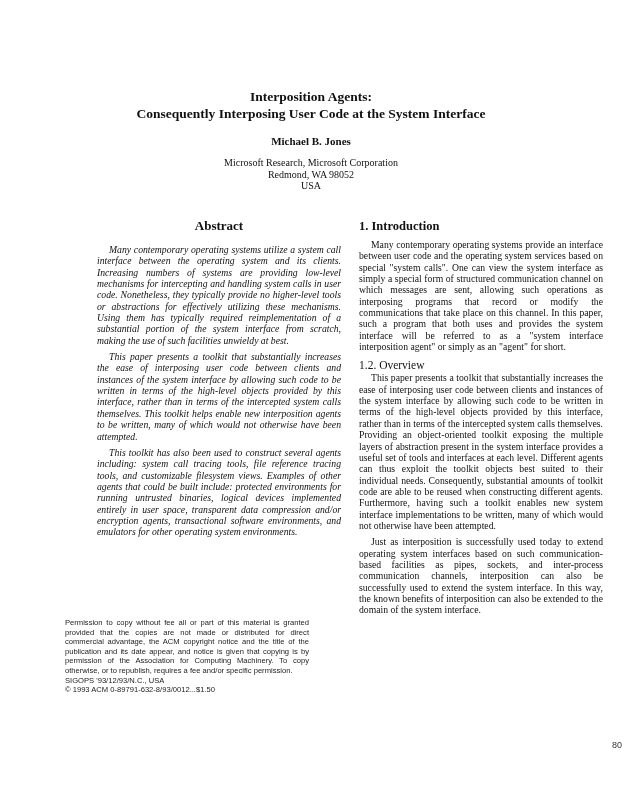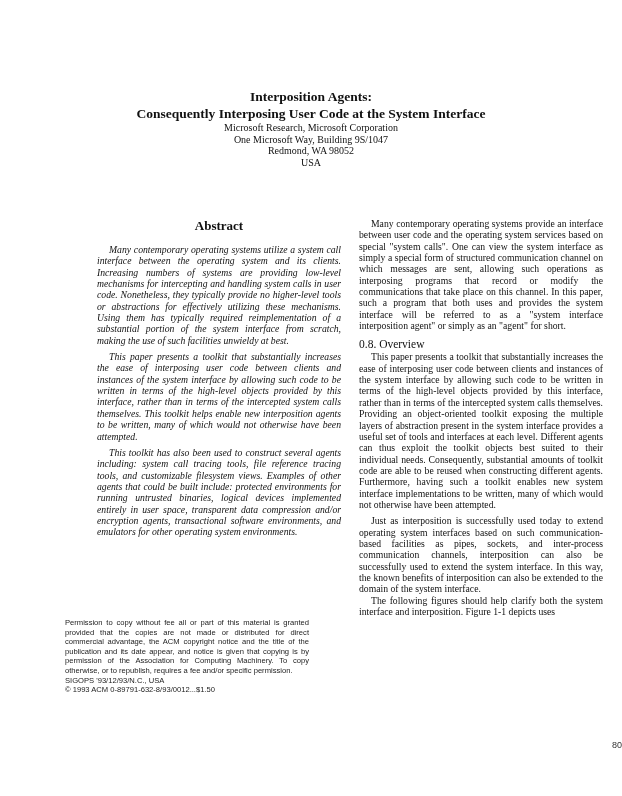--- a/index.html
+++ b/index.html
@@ -33,6 +33,7 @@
   <div class="title-block">
     <div class="title1">Interposition Agents:</div>
     <div class="title2">Consequently Interposing User Code at the System Interface</div>
+    <div class="author">Michael B. Jones</div>
     <div class="affil">Microsoft Research, Microsoft Corporation</div>
     <div class="affil">One Microsoft Way, Building 9S/1047</div>
     <div class="affil">Redmond, WA 98052</div>

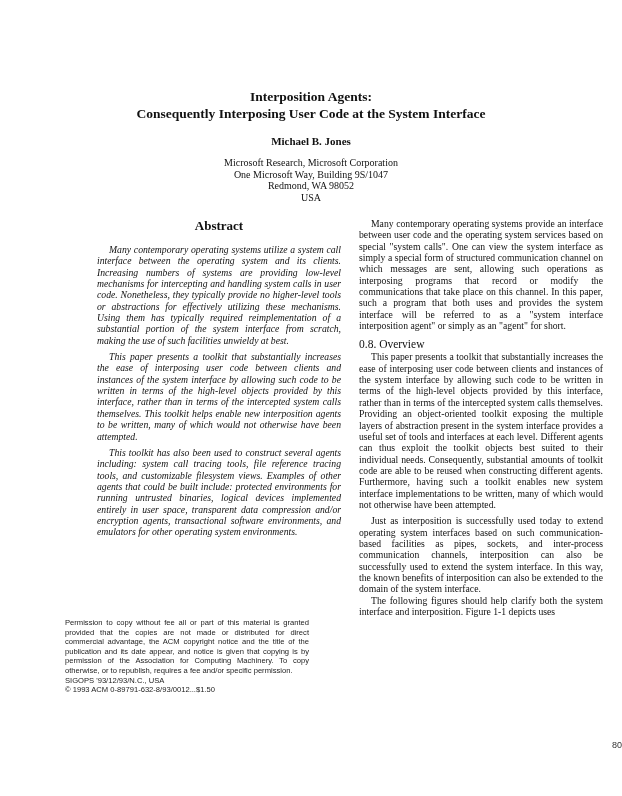--- a/index.html
+++ b/index.html
@@ -35,7 +35,6 @@
     <div class="title2">Consequently Interposing User Code at the System Interface</div>
     <div class="author">Michael B. Jones</div>
     <div class="affil">Microsoft Research, Microsoft Corporation</div>
-    <div class="affil">One Microsoft Way, Building 9S/1047</div>
     <div class="affil">Redmond, WA 98052</div>
     <div class="affil">USA</div>
   </div>

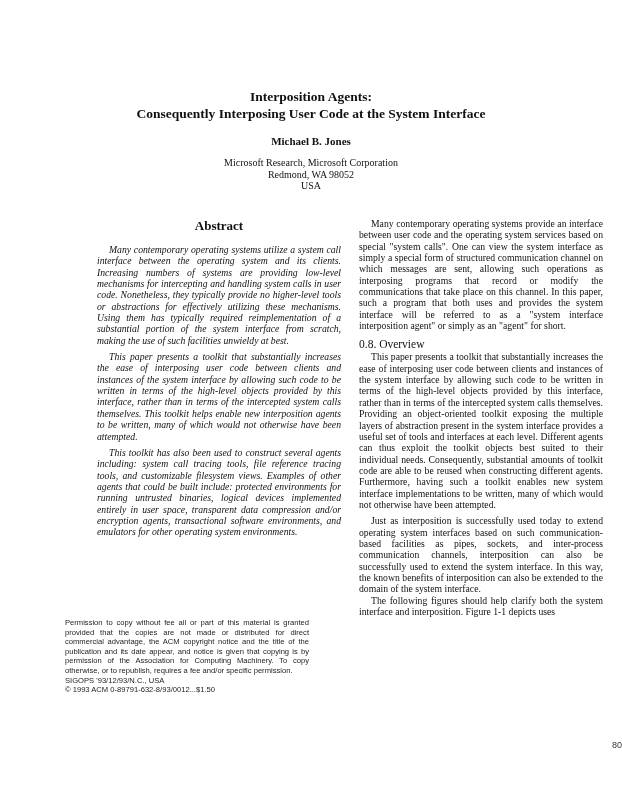--- a/index.html
+++ b/index.html
@@ -53,6 +53,7 @@
   </div>
 
   <div class="col col-right right">
+    <div class="h1">1. Introduction</div>
 
     <p>Many contemporary operating systems provide an interface between user code and the operating system services based on special "system calls". One can view the system interface as simply a special form of structured communication channel on which messages are sent, allowing such operations as interposing programs that record or modify the communications that take place on this channel. In this paper, such a program that both uses and provides the system interface will be referred to as a "system interface interposition agent" or simply as an "agent" for short.</p>
 

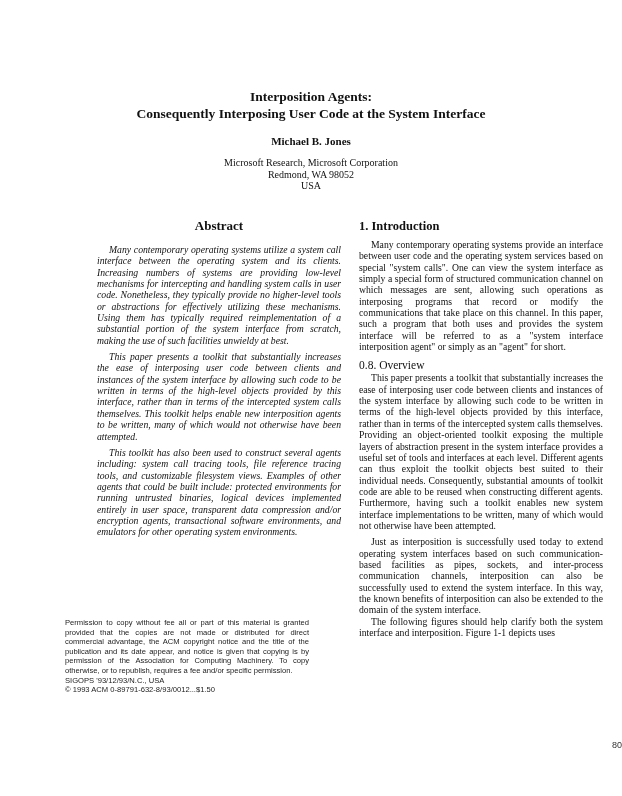--- a/index.html
+++ b/index.html
@@ -57,7 +57,7 @@
 
     <p>Many contemporary operating systems provide an interface between user code and the operating system services based on special "system calls". One can view the system interface as simply a special form of structured communication channel on which messages are sent, allowing such operations as interposing programs that record or modify the communications that take place on this channel. In this paper, such a program that both uses and provides the system interface will be referred to as a "system interface interposition agent" or simply as an "agent" for short.</p>
 
-    <div class="h2 spaced">0.8. Overview</div>
+    <div class="h2 spaced">1.2. Overview</div>
     <p>This paper presents a toolkit that substantially increases the ease of interposing user code between clients and instances of the system interface by allowing such code to be written in terms of the high-level objects provided by this interface, rather than in terms of the intercepted system calls themselves. Providing an object-oriented toolkit exposing the multiple layers of abstraction present in the system interface provides a useful set of tools and interfaces at each level. Different agents can thus exploit the toolkit objects best suited to their individual needs. Consequently, substantial amounts of toolkit code are able to be reused when constructing different agents. Furthermore, having such a toolkit enables new system interface implementations to be written, many of which would not otherwise have been attempted.</p>
     <p class="gap">Just as interposition is successfully used today to extend operating system interfaces based on such communication-based facilities as pipes, sockets, and inter-process communication channels, interposition can also be successfully used to extend the system interface. In this way, the known benefits of interposition can also be extended to the domain of the system interface.</p>
 

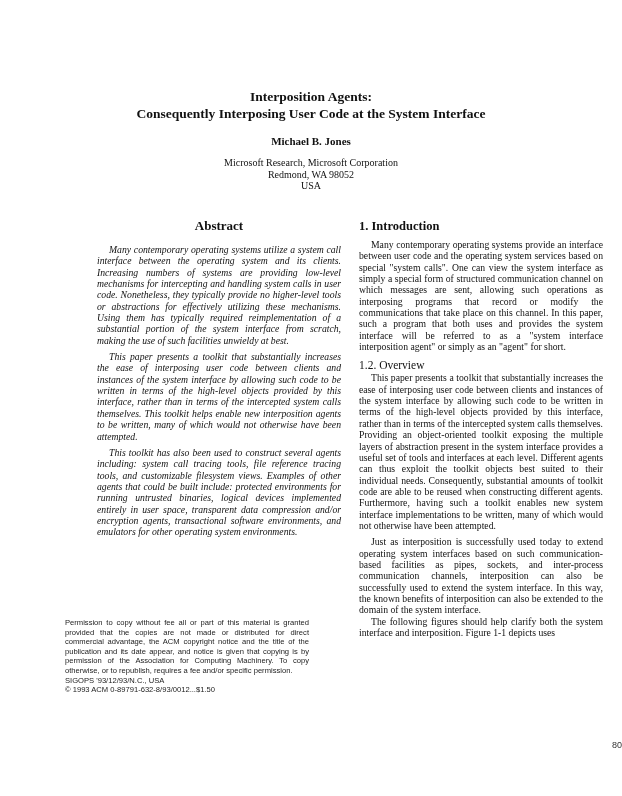--- a/index.html
+++ b/index.html
@@ -61,7 +61,6 @@
     <p>This paper presents a toolkit that substantially increases the ease of interposing user code between clients and instances of the system interface by allowing such code to be written in terms of the high-level objects provided by this interface, rather than in terms of the intercepted system calls themselves. Providing an object-oriented toolkit exposing the multiple layers of abstraction present in the system interface provides a useful set of tools and interfaces at each level. Different agents can thus exploit the toolkit objects best suited to their individual needs. Consequently, substantial amounts of toolkit code are able to be reused when constructing different agents. Furthermore, having such a toolkit enables new system interface implementations to be written, many of which would not otherwise have been attempted.</p>
     <p class="gap">Just as interposition is successfully used today to extend operating system interfaces based on such communication-based facilities as pipes, sockets, and inter-process communication channels, interposition can also be successfully used to extend the system interface. In this way, the known benefits of interposition can also be extended to the domain of the system interface.</p>
 
-    <p>The following figures should help clarify both the system interface and interposition. Figure 1-1 depicts uses</p>
   </div>
 
   <div class="pagenum">80</div>

